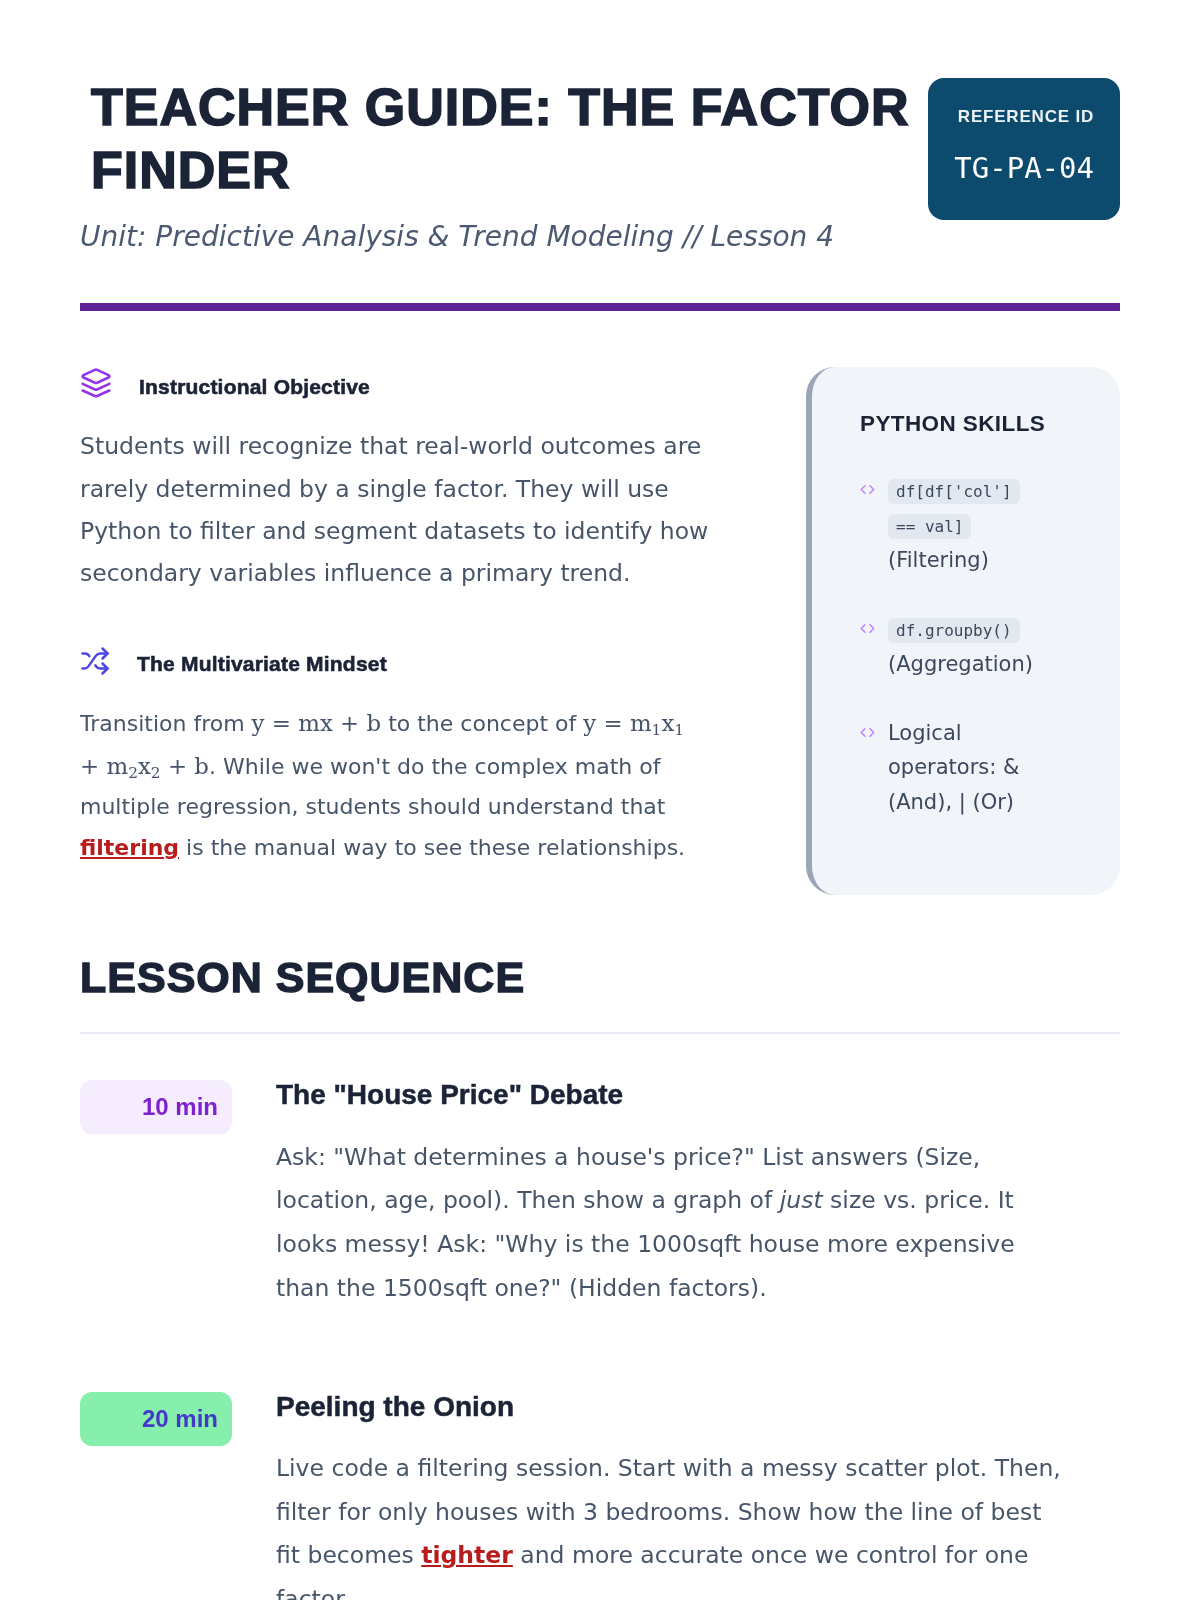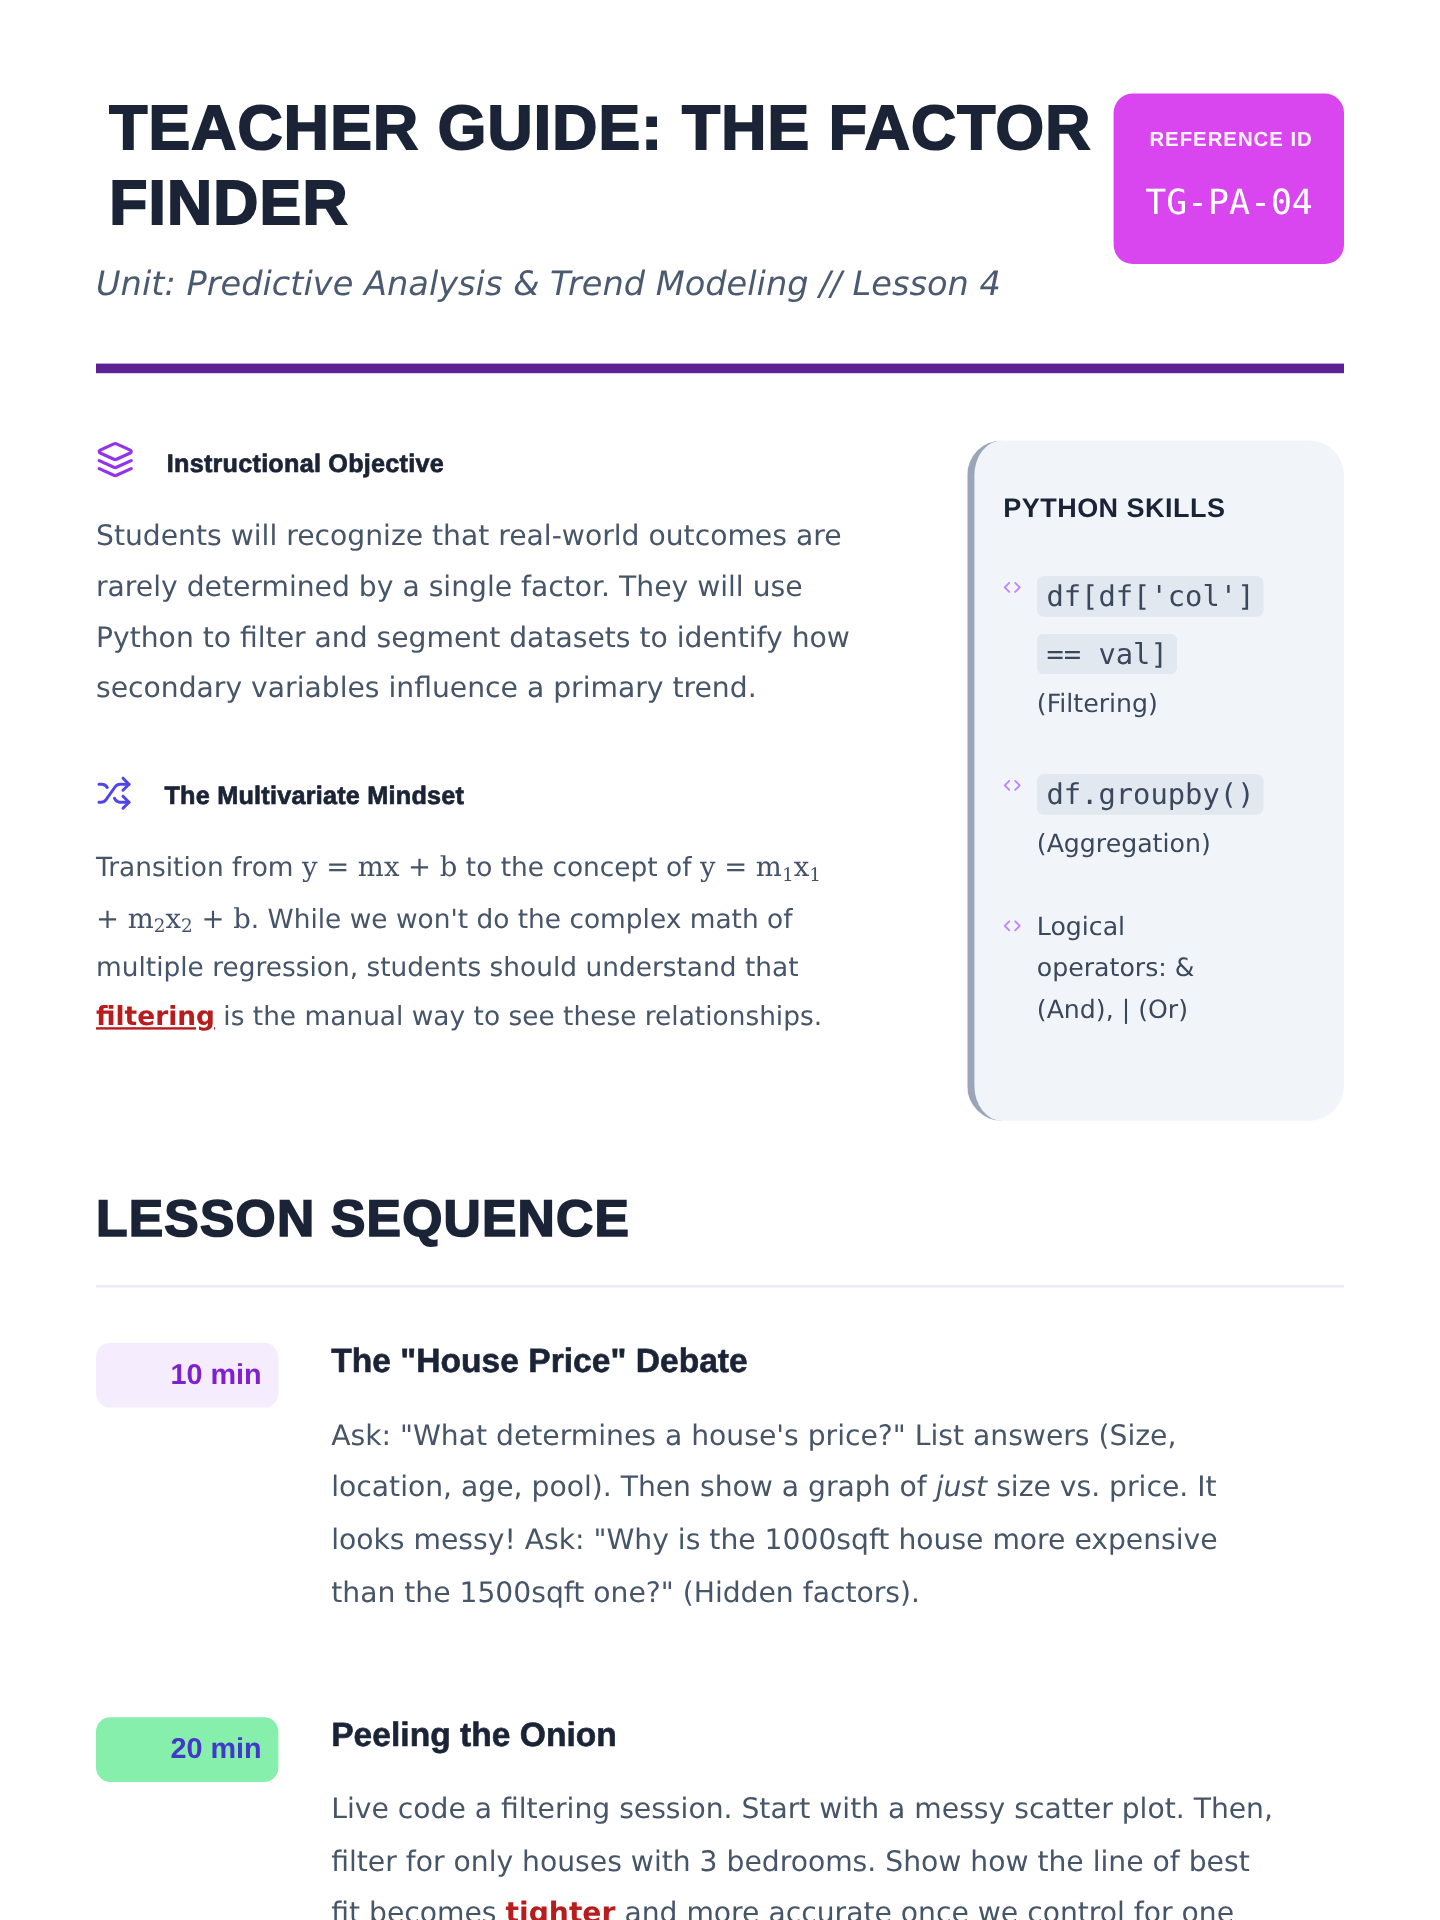--- a/index.html
+++ b/index.html
@@ -23,7 +23,7 @@
   }
   .ref-badge{
     width:192px;box-sizing:border-box;flex-shrink:0;
-    background:#d946ef;border-radius:16px;
+    background:#0c4a6e;border-radius:16px;
     padding:26px 26px 30px 26px;margin-top:2px;
     color:#ffffff;text-align:right;
   }

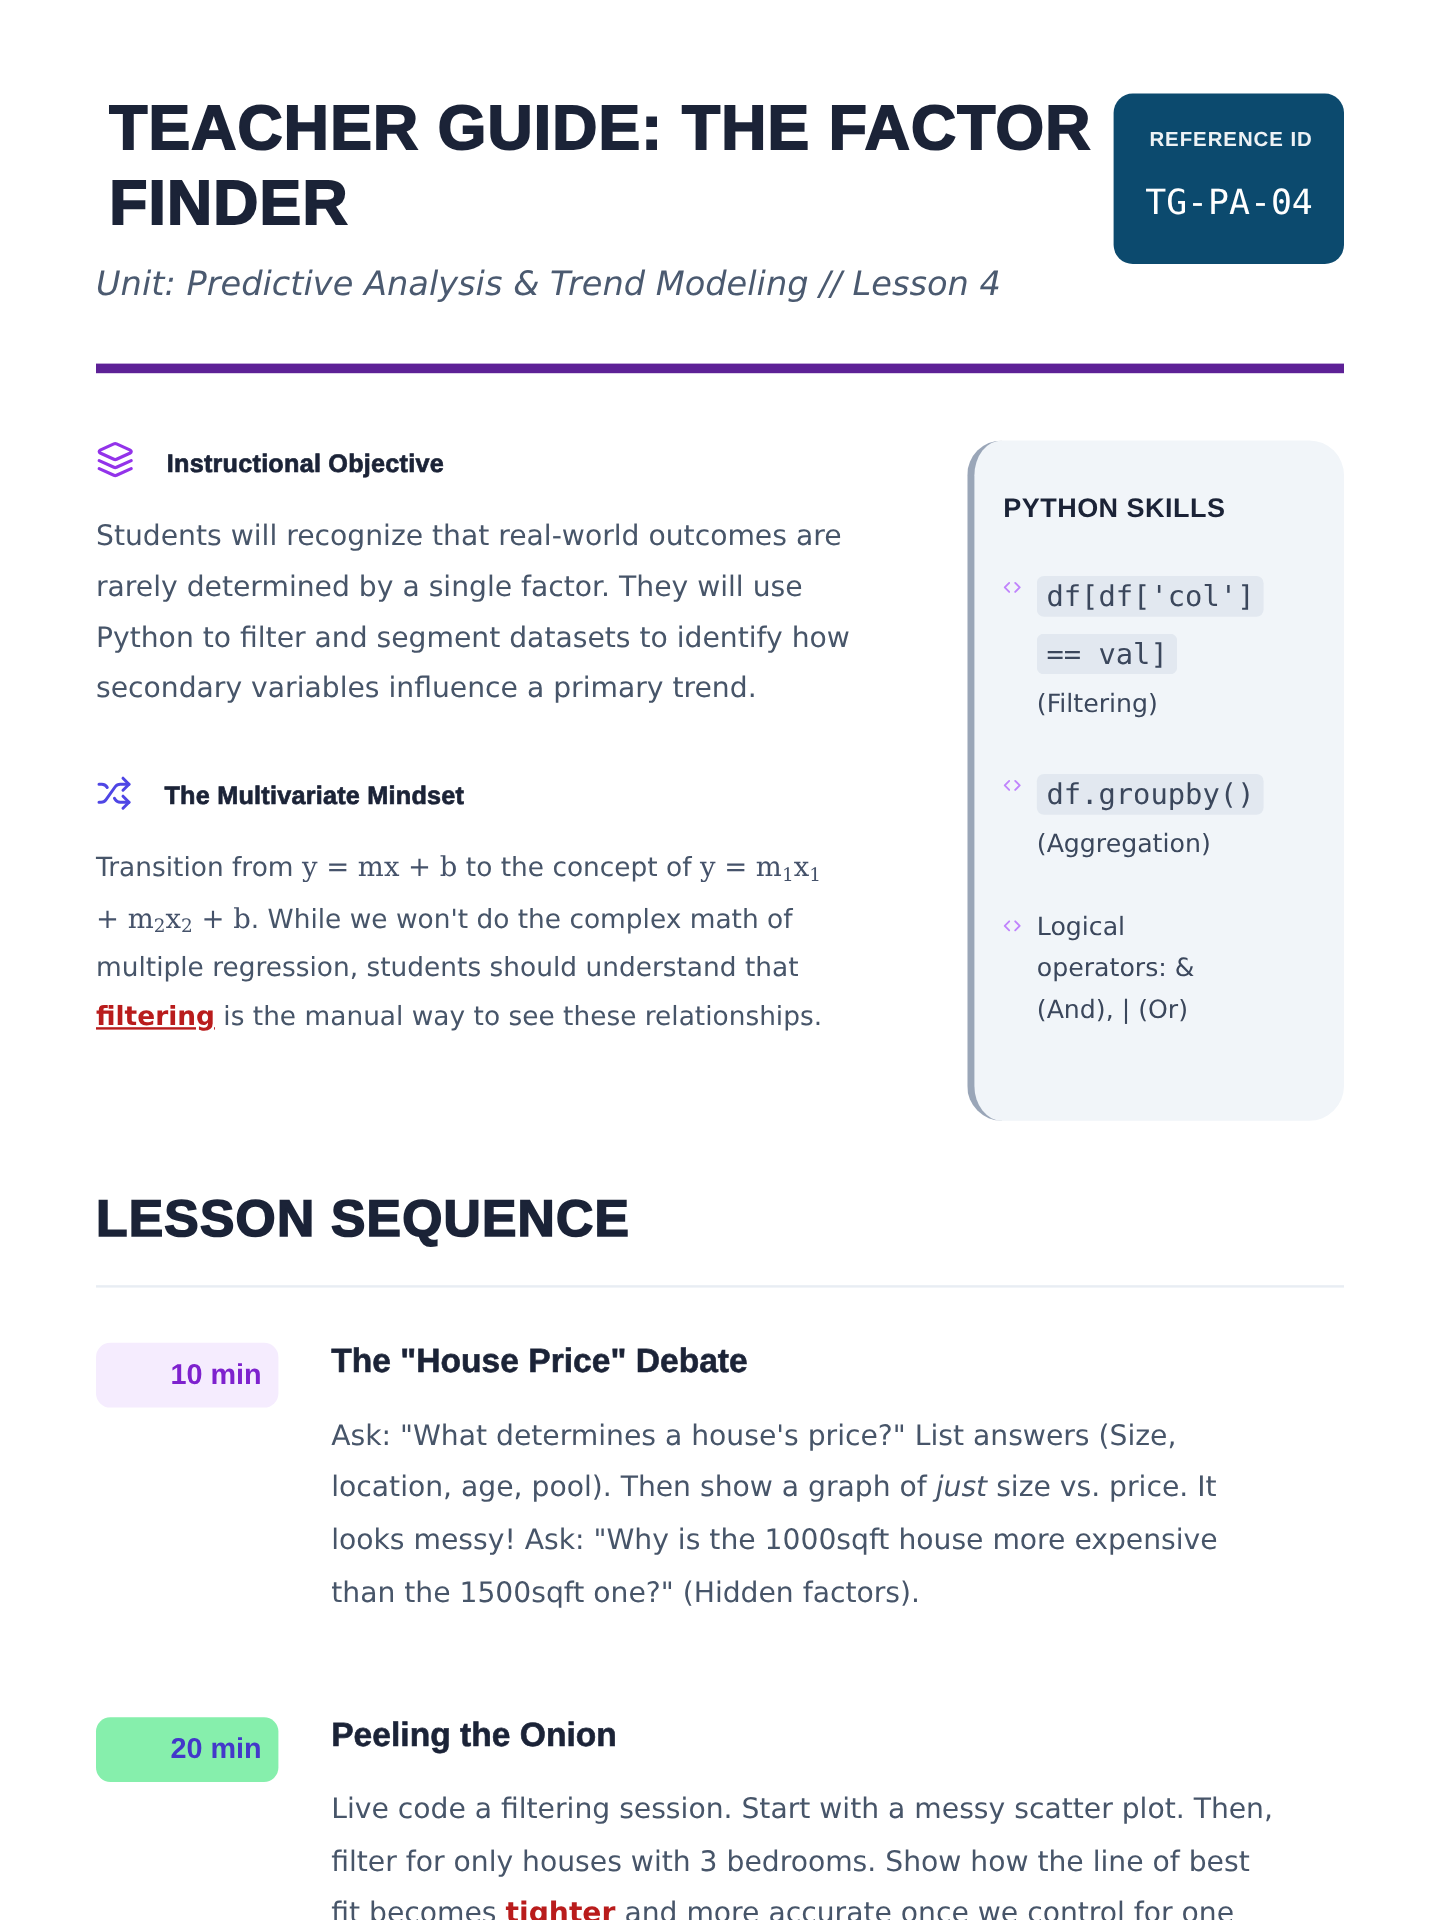--- a/index.html
+++ b/index.html
@@ -67,7 +67,7 @@
   .sidebar{
     flex:1;align-self:flex-start;box-sizing:border-box;
     background:#f1f5f9;border-left:6px solid #9aa6b8;
-    padding:44px 28px 42px 24px;min-height:512px;border-radius:29px;
+    padding:44px 28px 42px 48px;min-height:512px;border-radius:29px;
   }
   .sidebar-heading{
     font-family:"Liberation Sans",sans-serif;

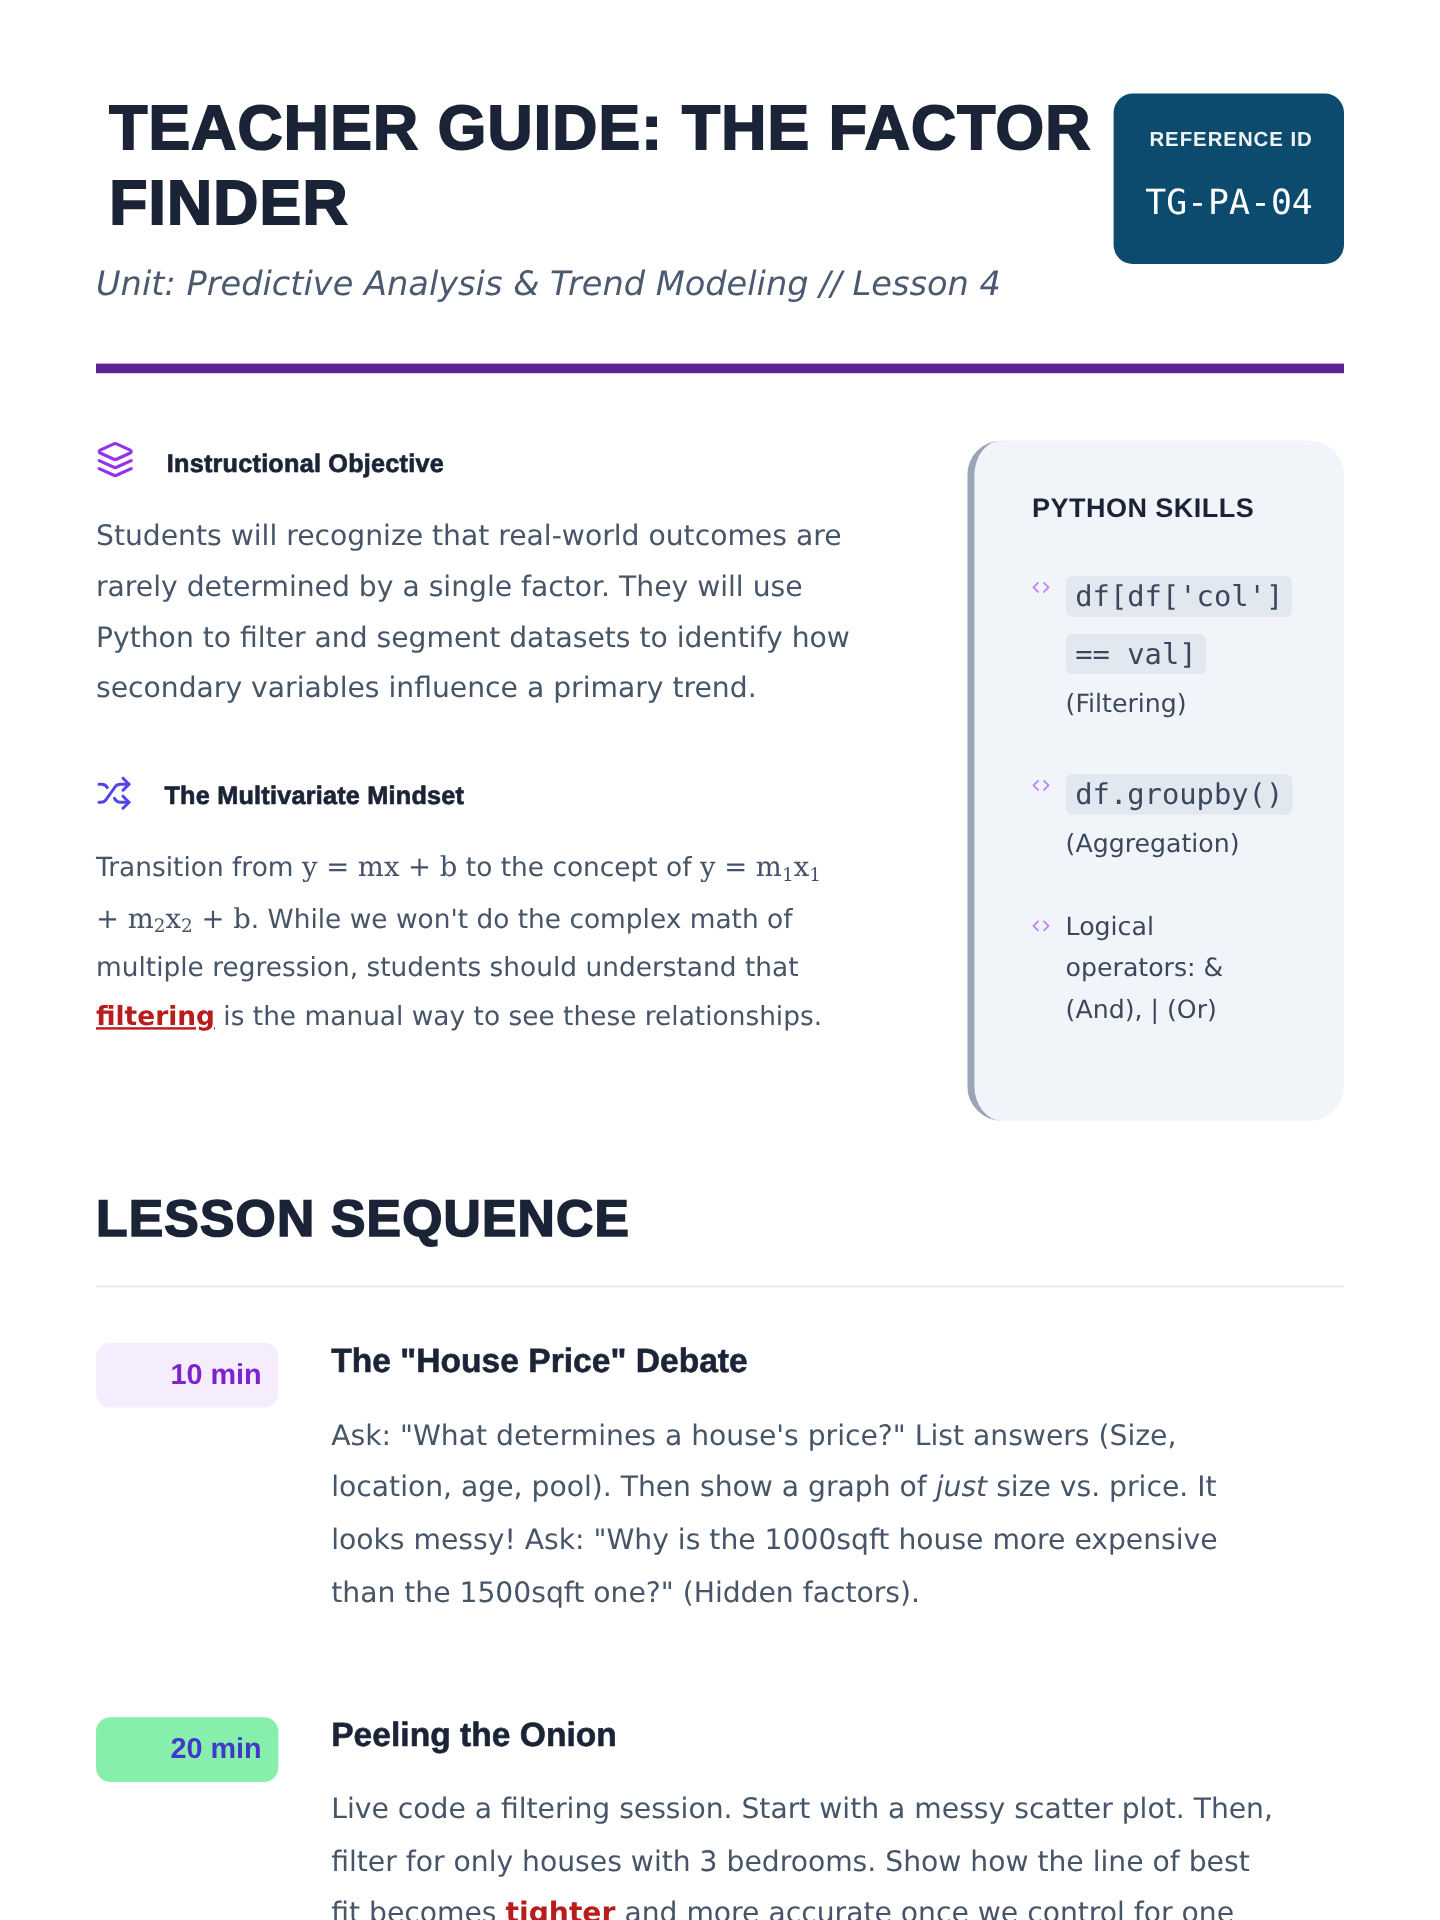--- a/index.html
+++ b/index.html
@@ -82,7 +82,7 @@
   .skill-item .licon{flex-shrink:0;margin-top:9px;display:inline-flex;}
   .skill-text{white-space:pre-wrap;}
   .seg-code{
-    font-family:"DejaVu Sans Mono",monospace;font-size:24px;
+    font-family:"DejaVu Sans Mono",monospace;font-size:16px;
     background:#e2e8f0;color:#3b475c;
     padding:3px 8px;border-radius:6px;
     -webkit-box-decoration-break:clone;box-decoration-break:clone;

